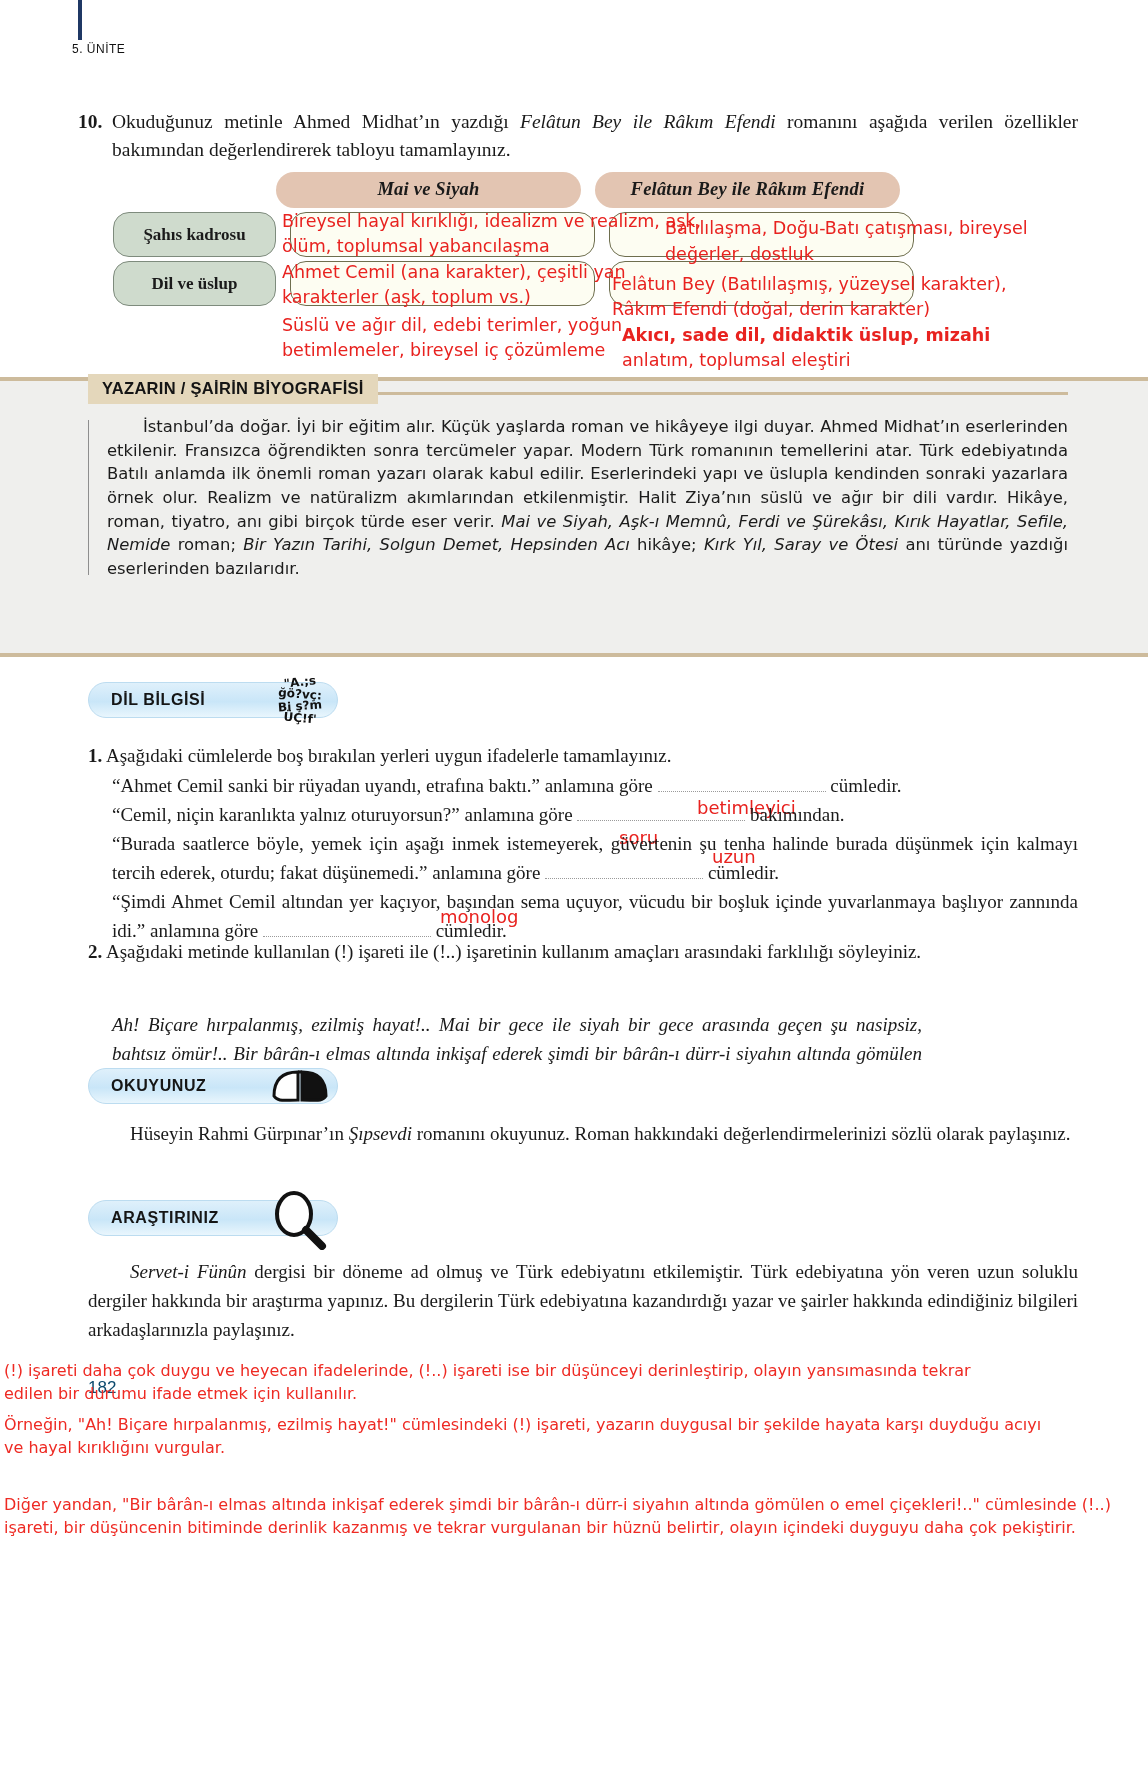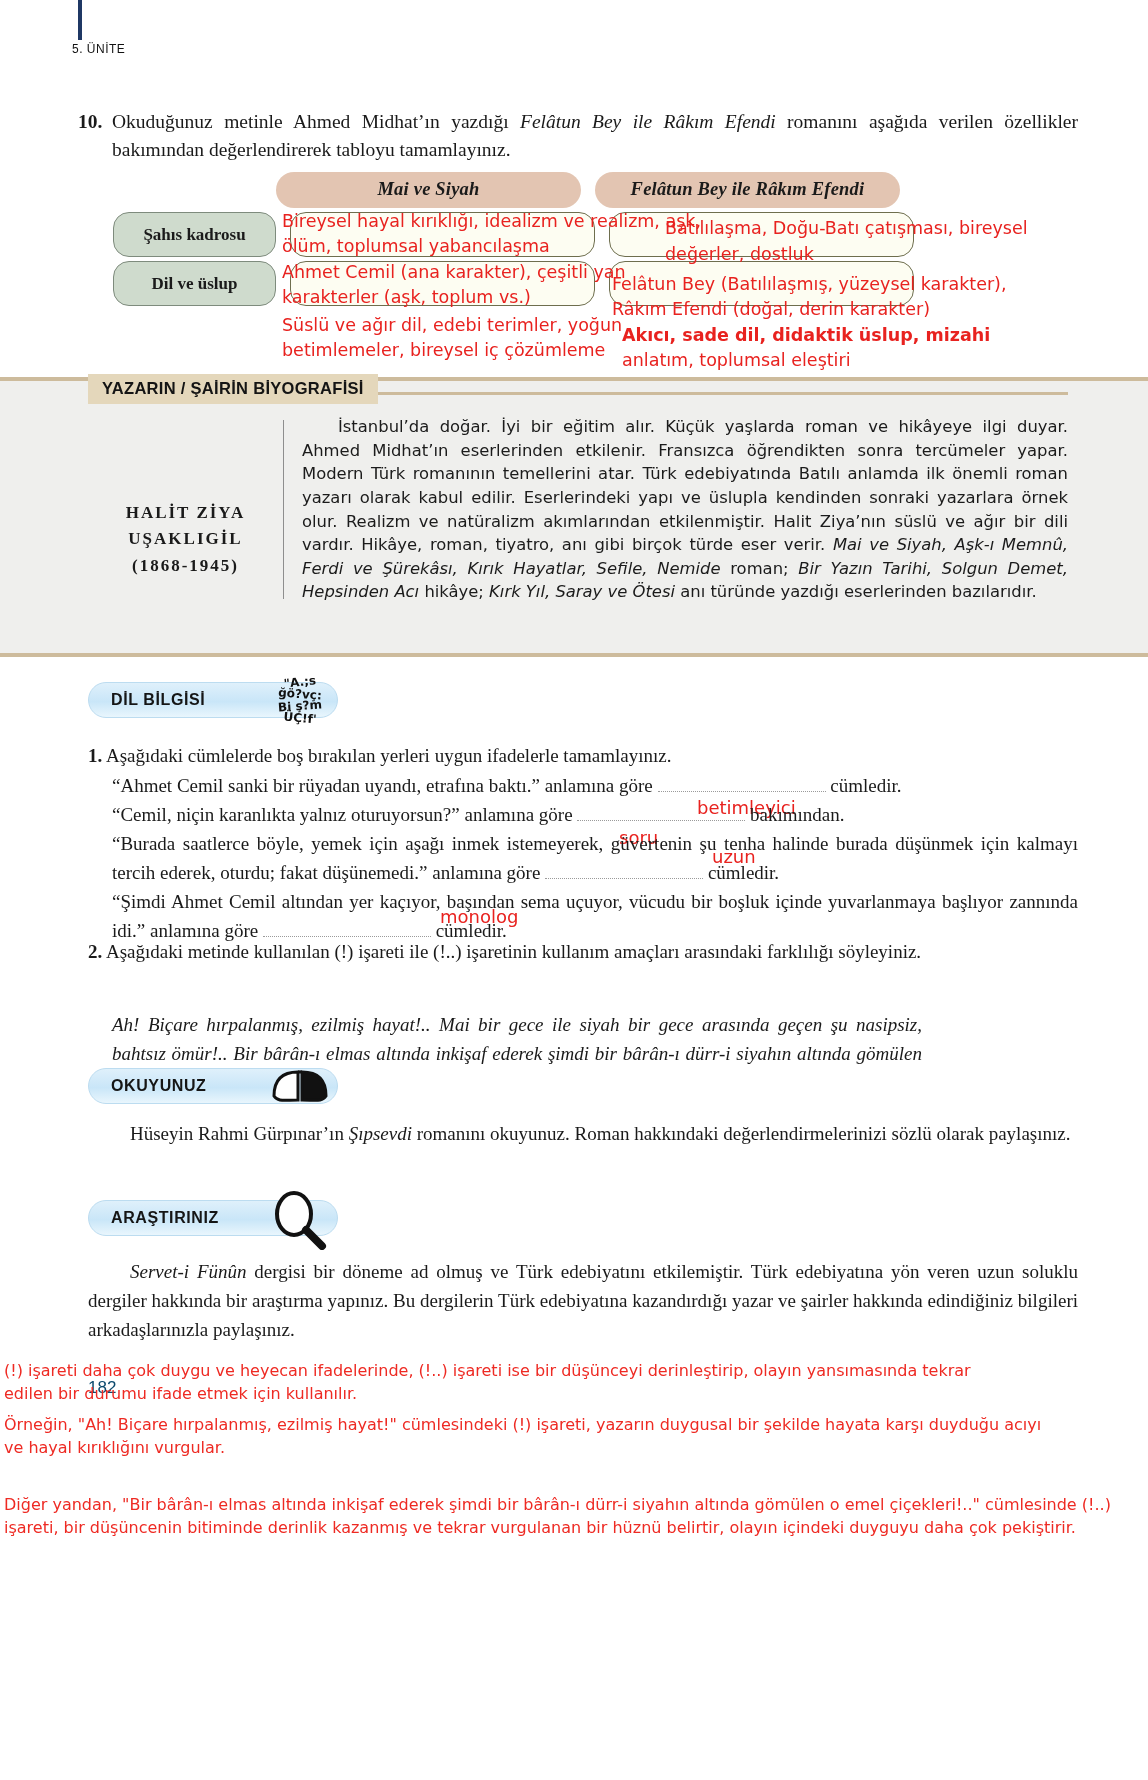--- a/index.html
+++ b/index.html
@@ -254,11 +254,6 @@
 <div class="bio-tag">YAZARIN / ŞAİRİN BİYOGRAFİSİ</div>
 
 <div class="bio-inner">
-  <div class="bio-name">
-    <div>HALİT ZİYA</div>
-    <div>UŞAKLIGİL</div>
-    <div>(1868-1945)</div>
-  </div>
   <div class="bio-sep"></div>
   <div class="bio-text">
     <span>İstanbul’da doğar. İyi bir eğitim alır. Küçük yaşlarda roman ve hikâyeye ilgi duyar. Ahmed Midhat’ın eserlerinden etkilenir. Fransızca öğrendikten sonra tercümeler yapar. Modern Türk romanının temellerini atar. Türk edebiyatında Batılı anlamda ilk önemli roman yazarı olarak kabul edilir. Eserlerindeki yapı ve üslupla kendinden sonraki yazarlara örnek olur. Realizm ve natüralizm akımlarından etkilenmiştir. Halit Ziya’nın süslü ve ağır bir dili vardır. Hikâye, roman, tiyatro, anı gibi birçok türde eser verir. </span><span class="ital">Mai ve Siyah, Aşk-ı Memnû, Ferdi ve Şürekâsı, Kırık Hayatlar, Sefile, Nemide</span><span> roman; </span><span class="ital">Bir Yazın Tarihi, Solgun Demet, Hepsinden Acı</span><span> hikâye; </span><span class="ital">Kırk Yıl, Saray ve Ötesi</span><span> anı türünde yazdığı eserlerinden bazılarıdır.</span>

